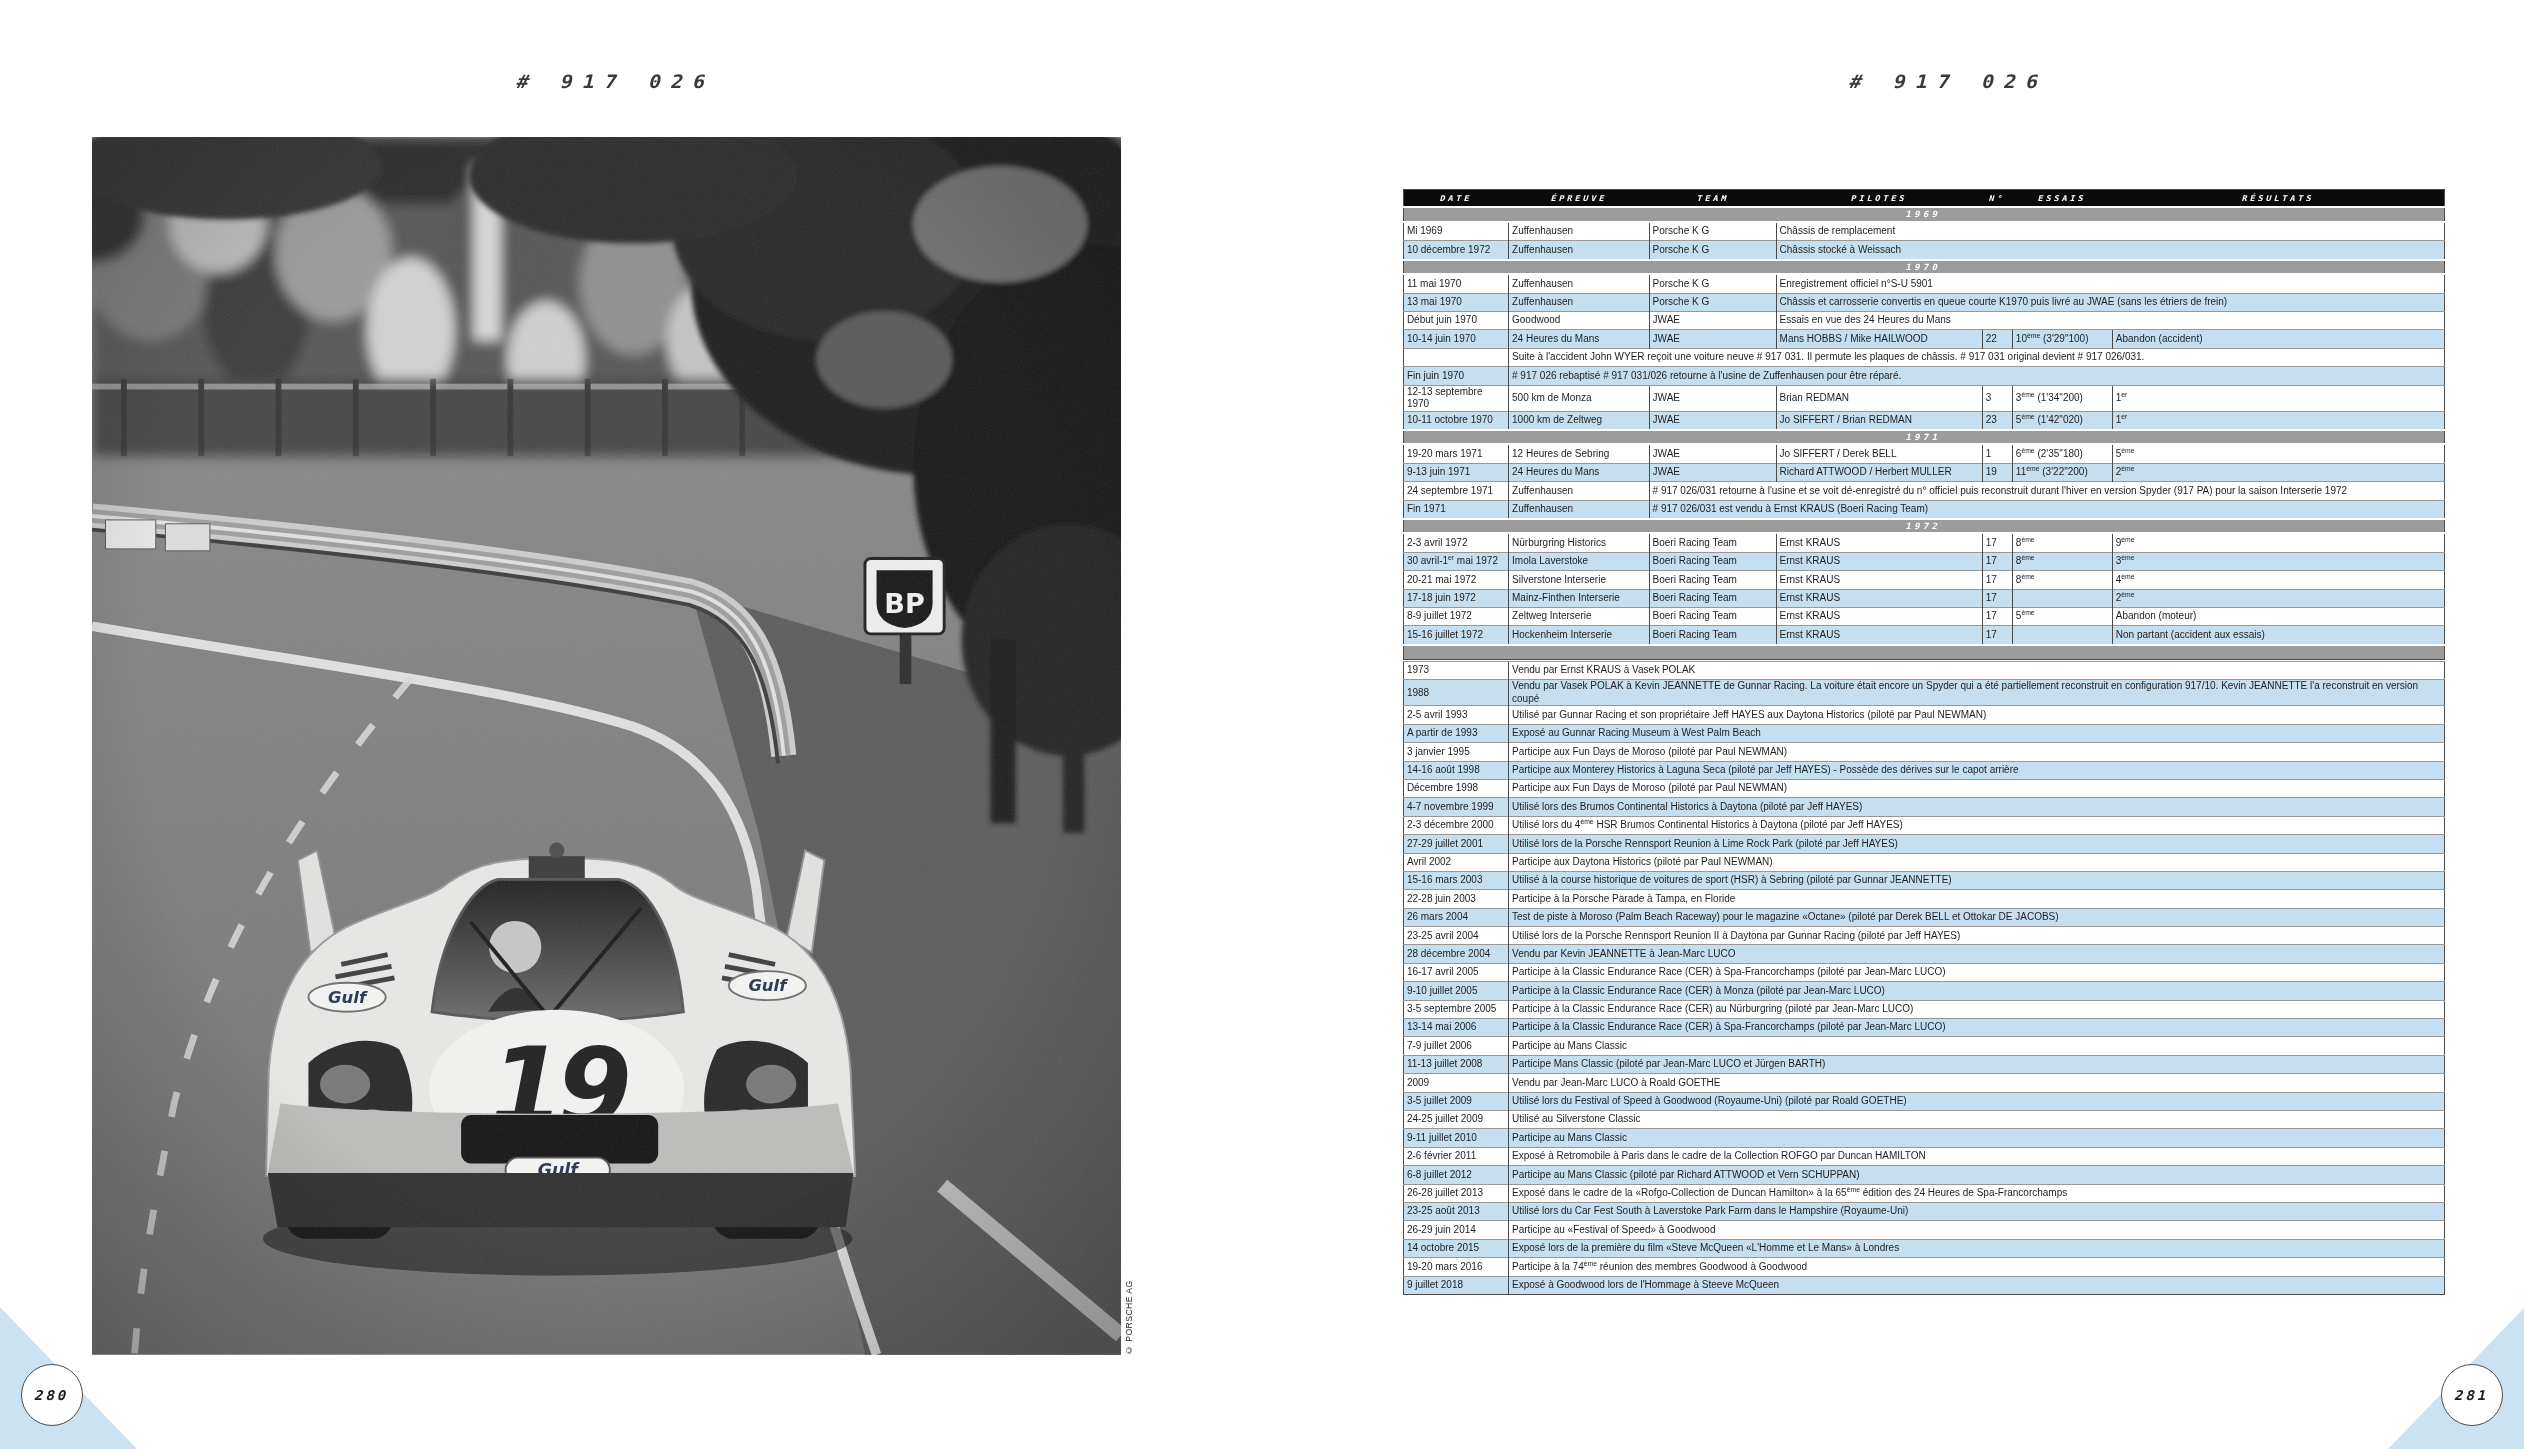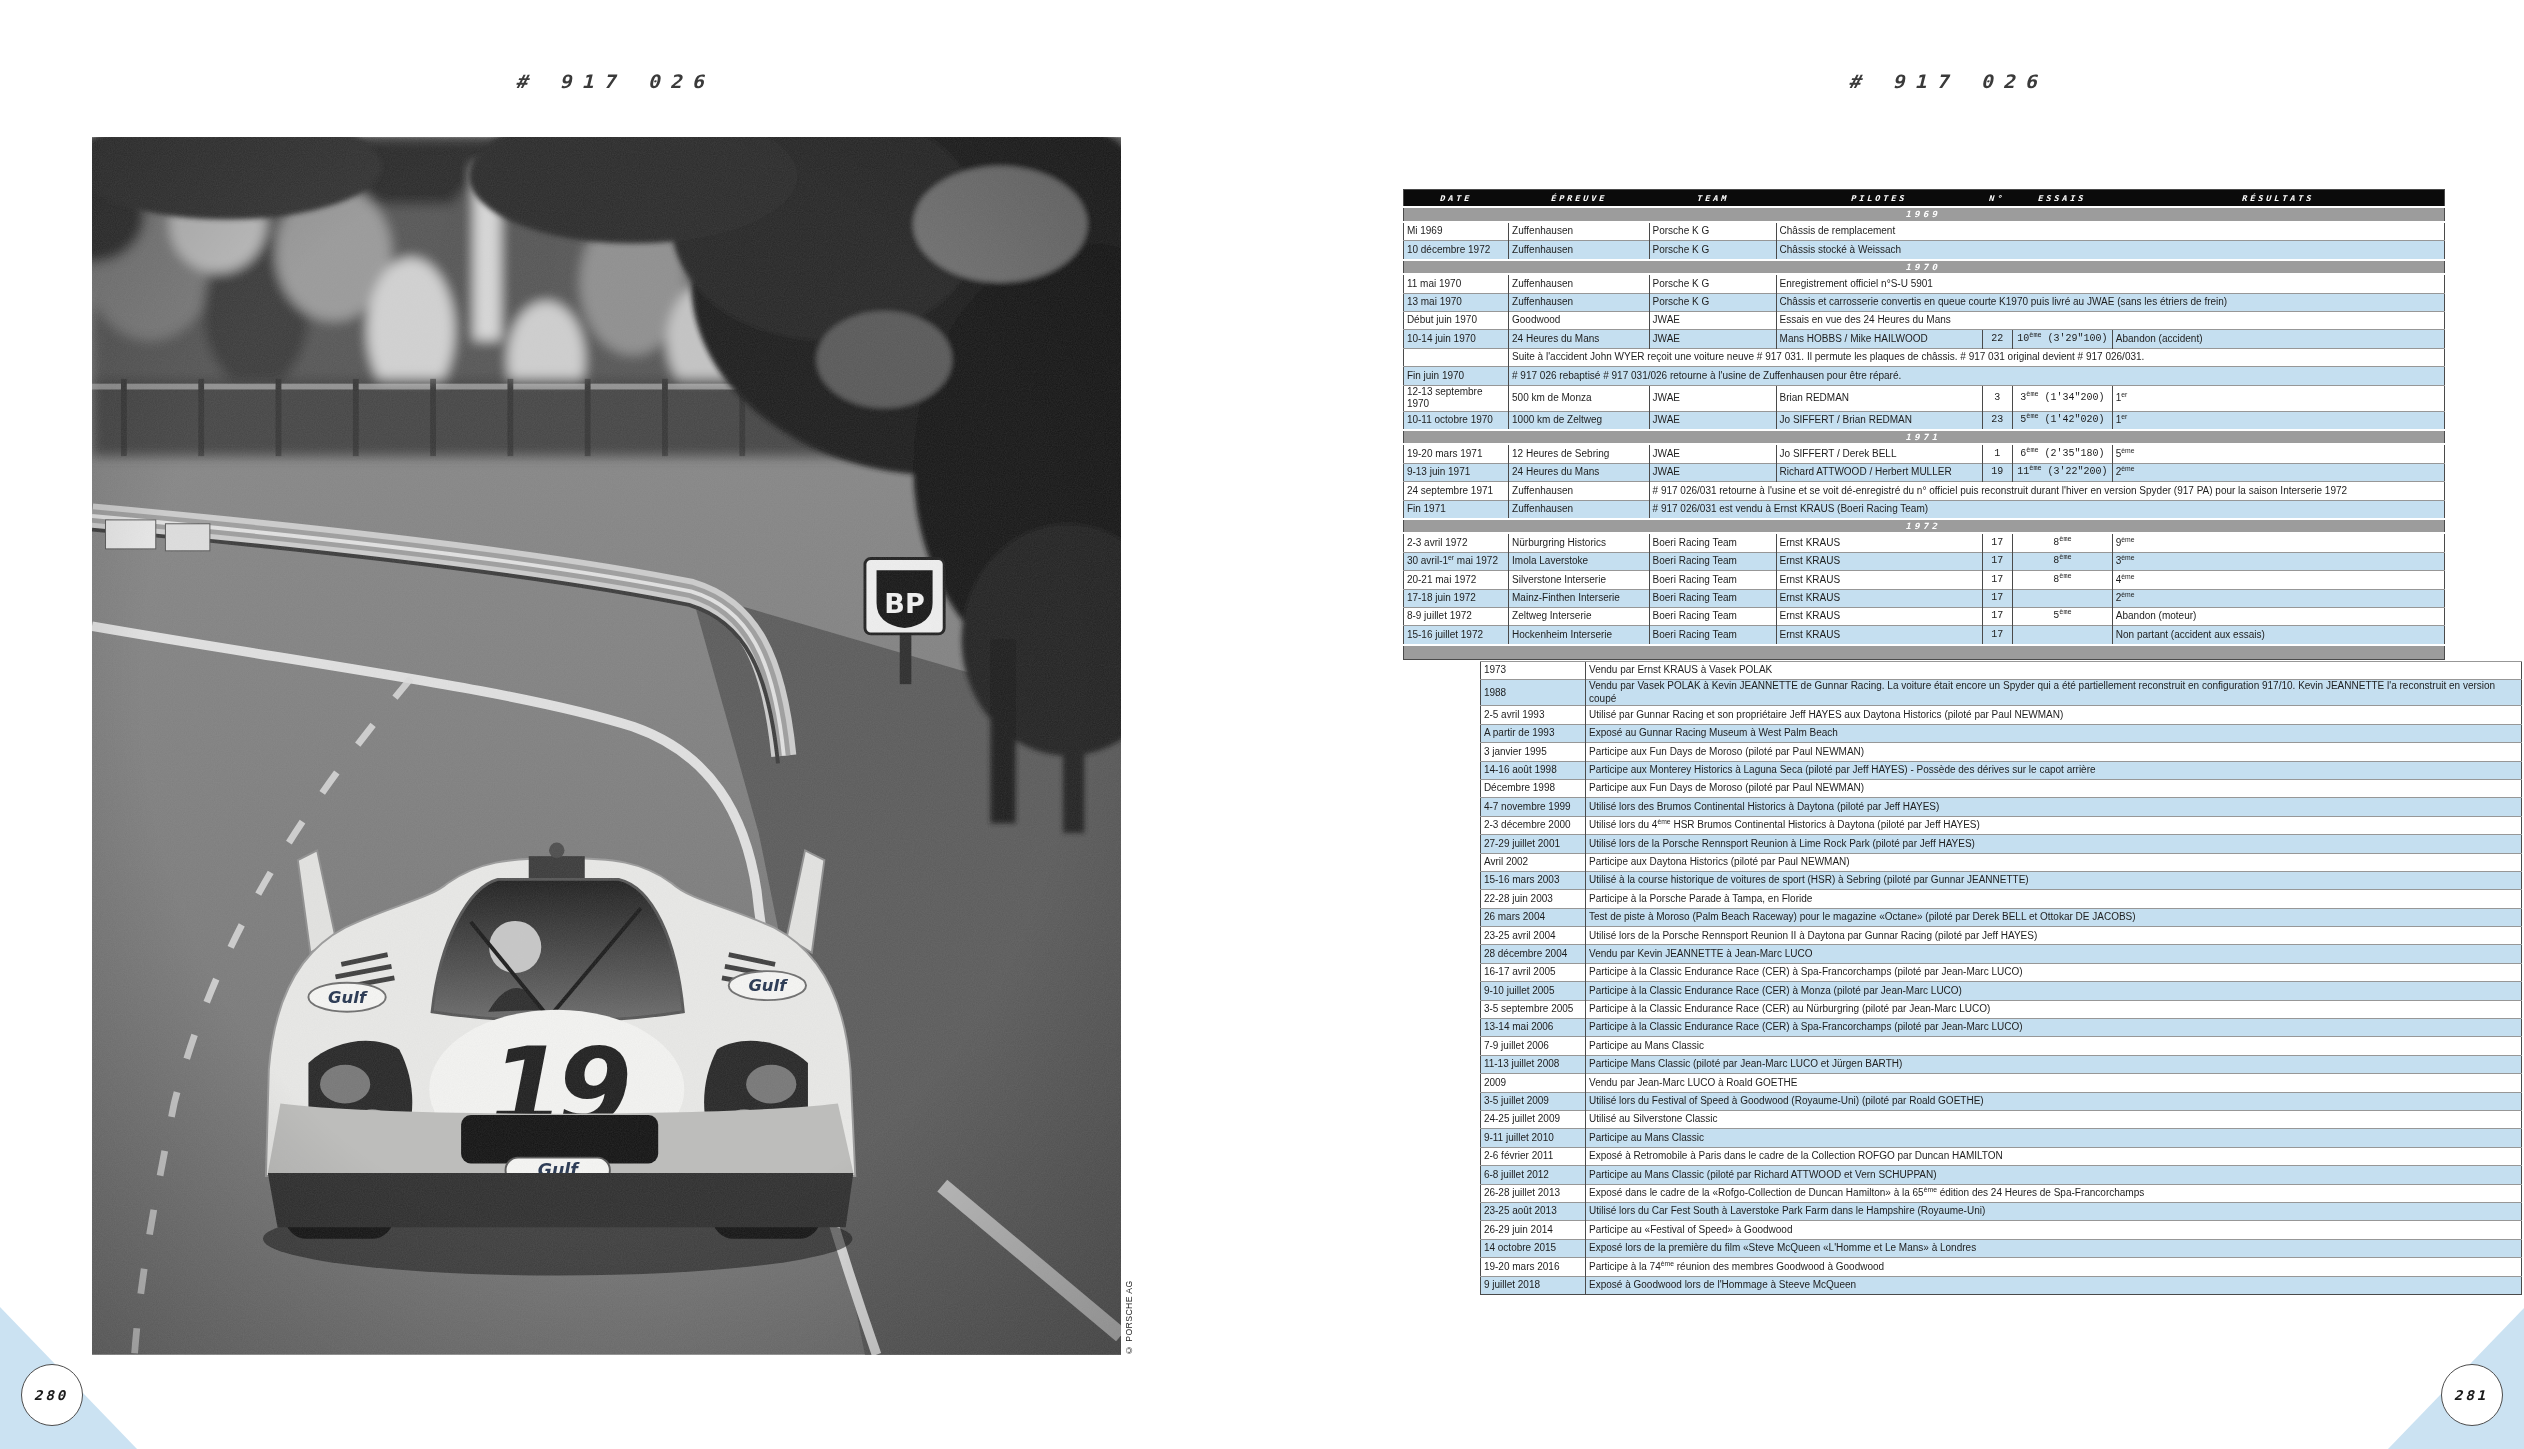--- a/index.html
+++ b/index.html
@@ -71,7 +71,7 @@
   td.bottom-band{
     background:#9c9c9c !important;height:13.5px;border-top:2.9px solid #fff;border-left:none;
   }
-  .c-num,.c-essais{text-align:center;font-family:Liberation Mono, monospace;}
+  .c-num,.c-essais{text-align:left;}
   .h-date{white-space:nowrap;}
   sup{font-size:6.8px;line-height:0;}
 </style>

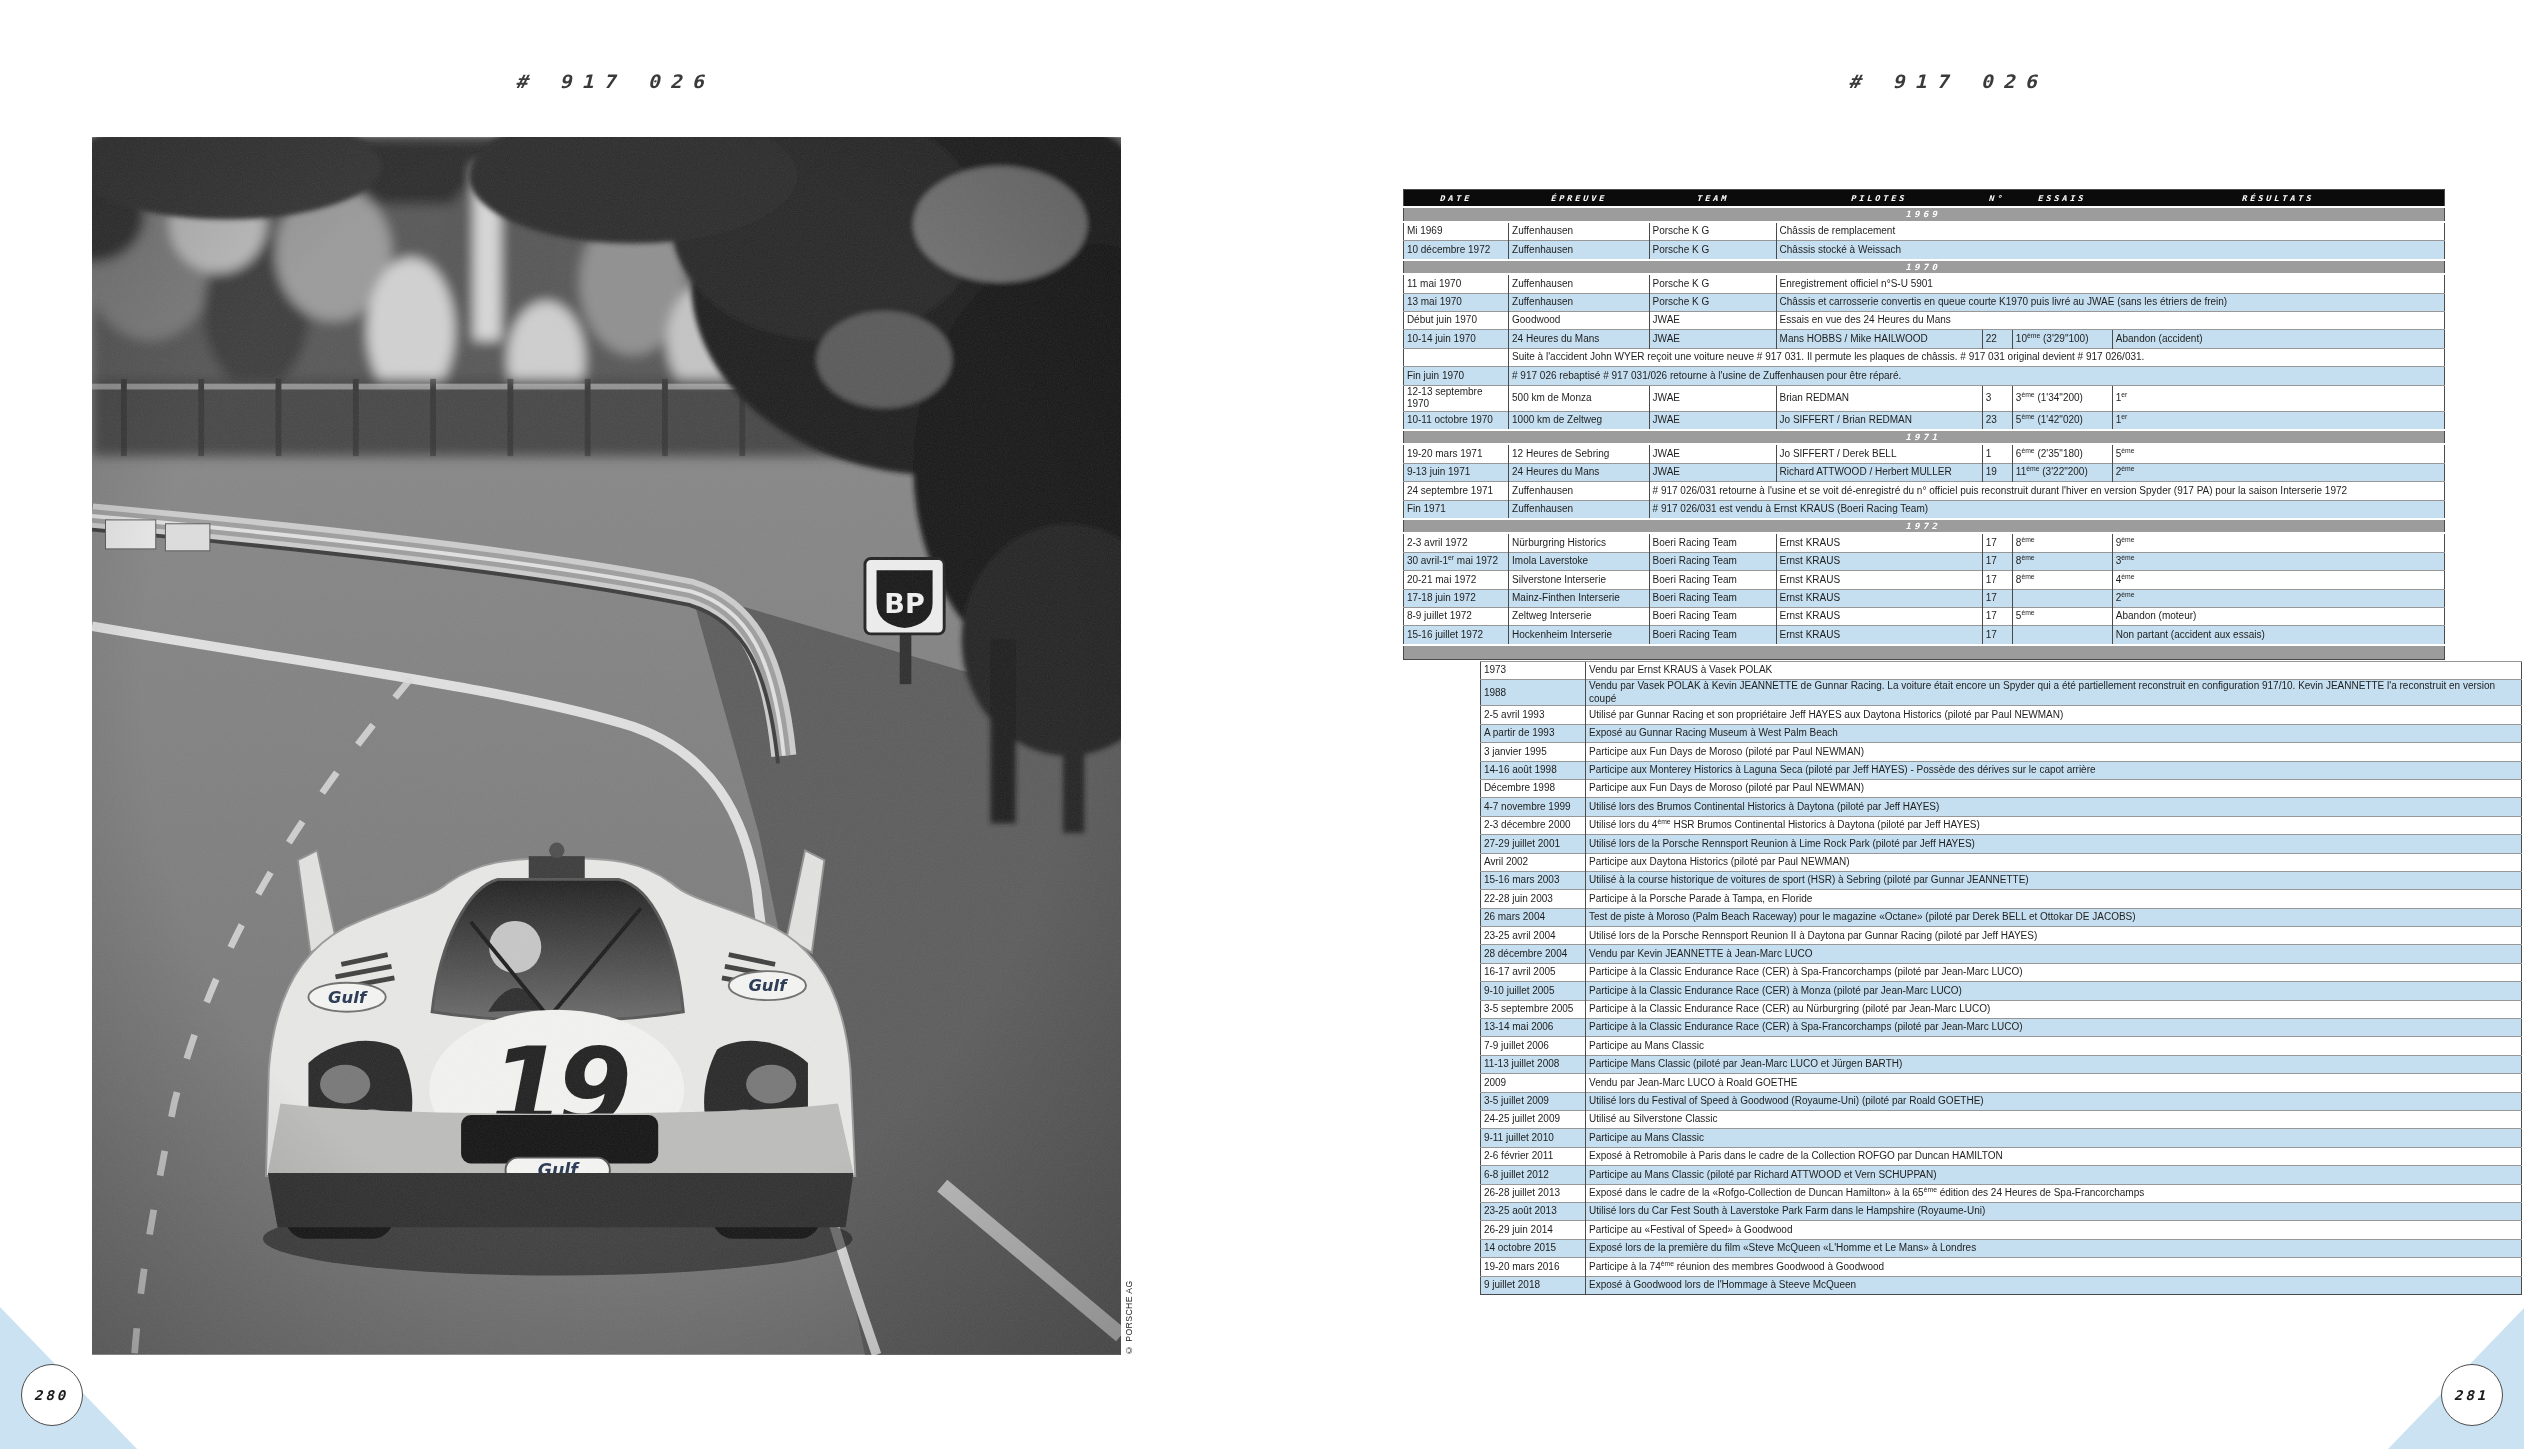--- a/index.html
+++ b/index.html
@@ -46,7 +46,7 @@
 
   
   .race-wrap{left:1403px;top:189px;width:1042px;}
-  .history-wrap{left:1480px;top:661px;width:1042px;}
+  .history-wrap{left:1403px;top:661px;width:1042px;}
   table{border-collapse:collapse;width:100%;table-layout:fixed;
         font-size:10px;color:#1d1d1d;}
   table{border:1px solid #4a4a4a;}

